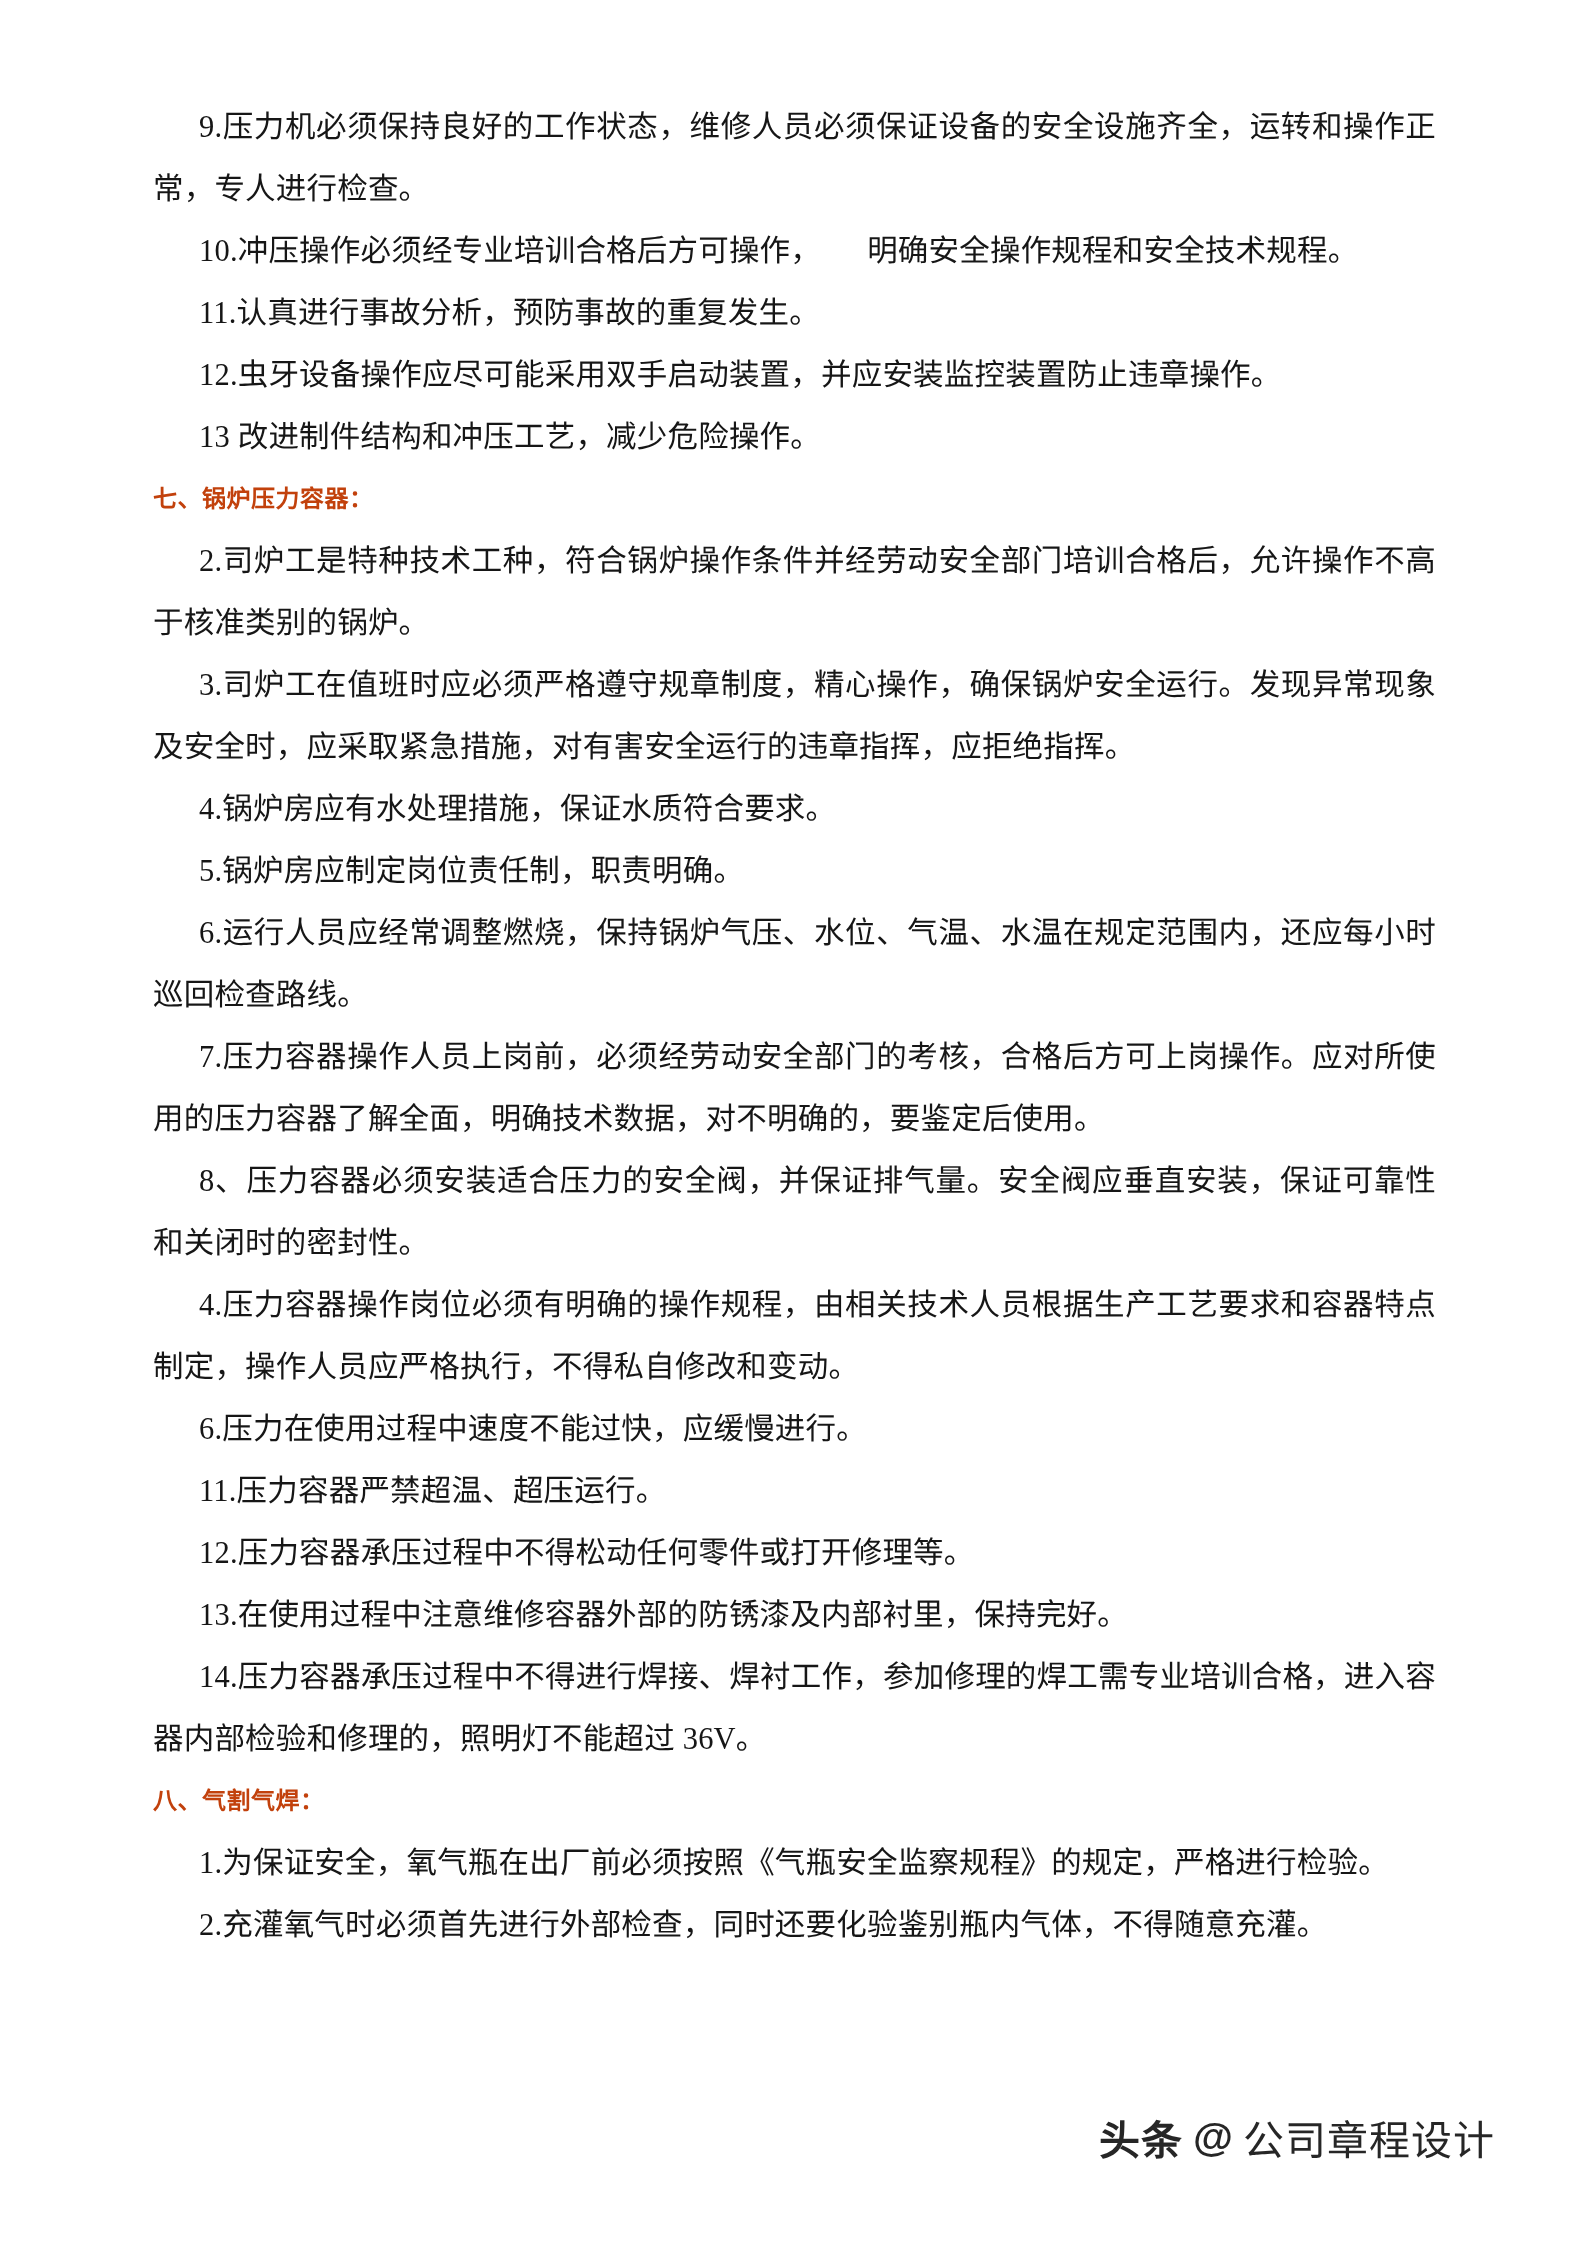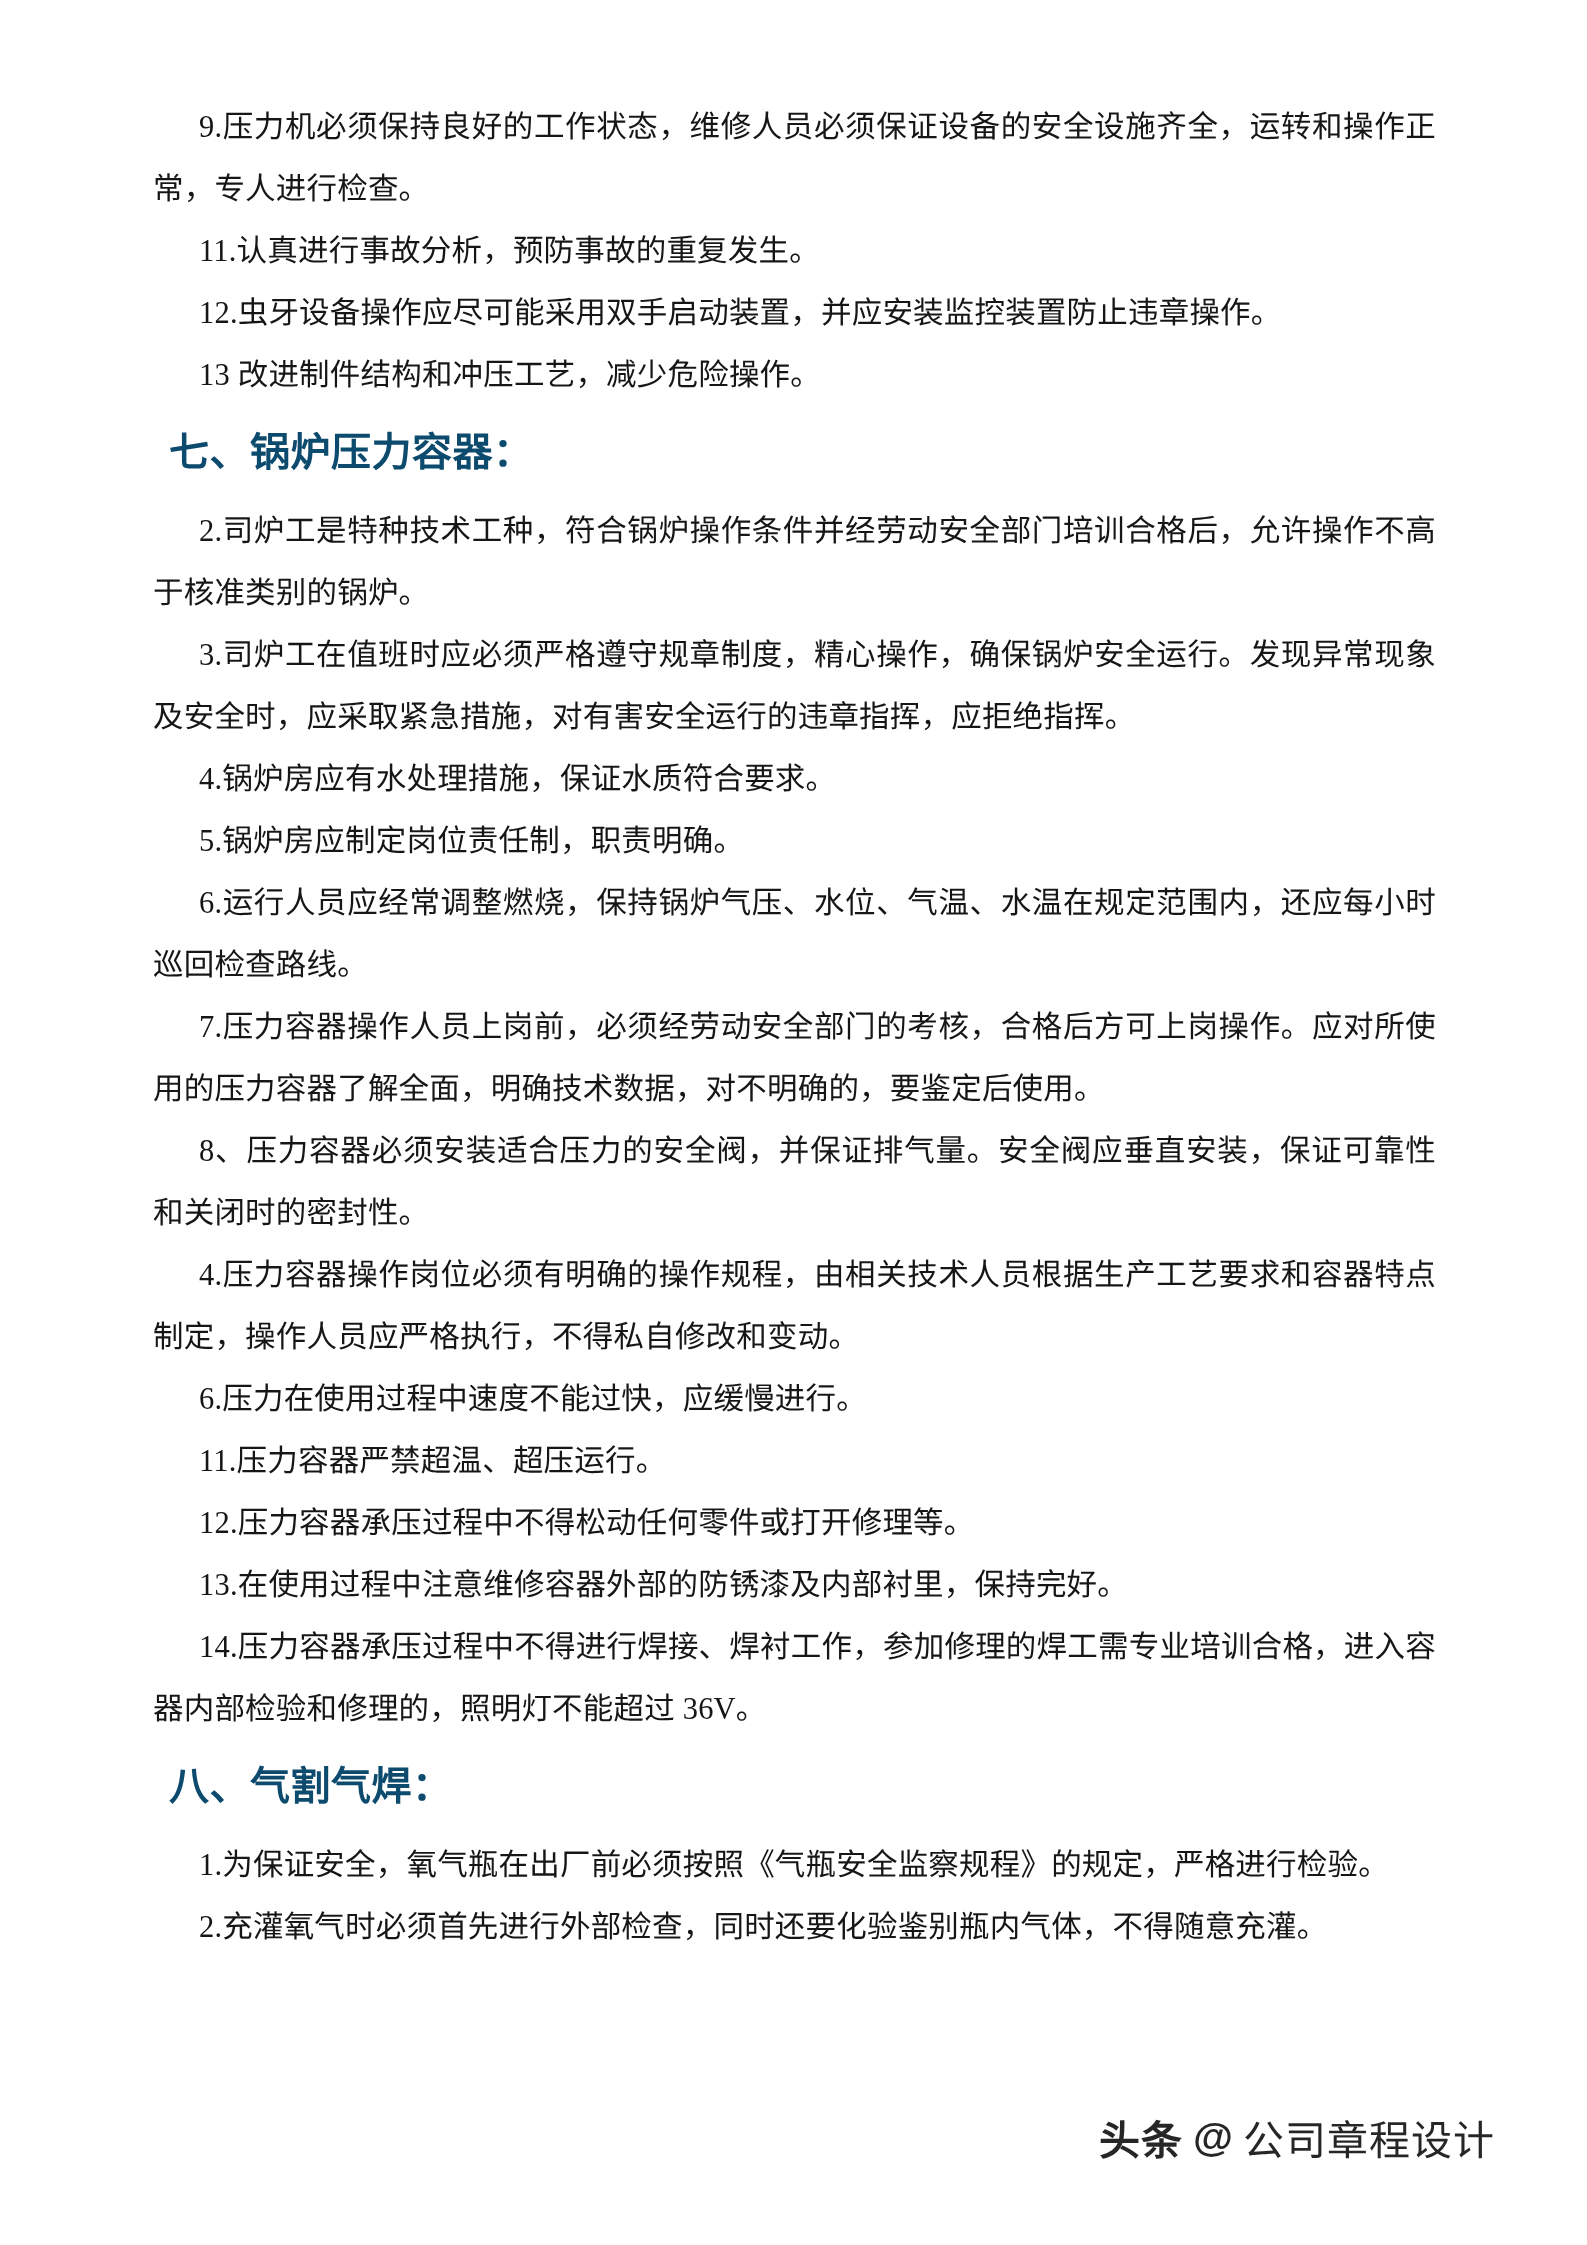--- a/index.html
+++ b/index.html
@@ -84,6 +84,7 @@
 
   <div class="content" id="doc-body">
       <p class="para">9.压力机必须保持良好的工作状态，维修人员必须保证设备的安全设施齐全，运转和操作正常，专人进行检查。</p>
+      <p class="para">10.冲压操作必须经专业培训合格后方可操作，　　明确安全操作规程和安全技术规程。</p>
       <p class="para">11.认真进行事故分析，预防事故的重复发生。</p>
       <p class="para">12.虫牙设备操作应尽可能采用双手启动装置，并应安装监控装置防止违章操作。</p>
       <p class="para">13 改进制件结构和冲压工艺，减少危险操作。</p>

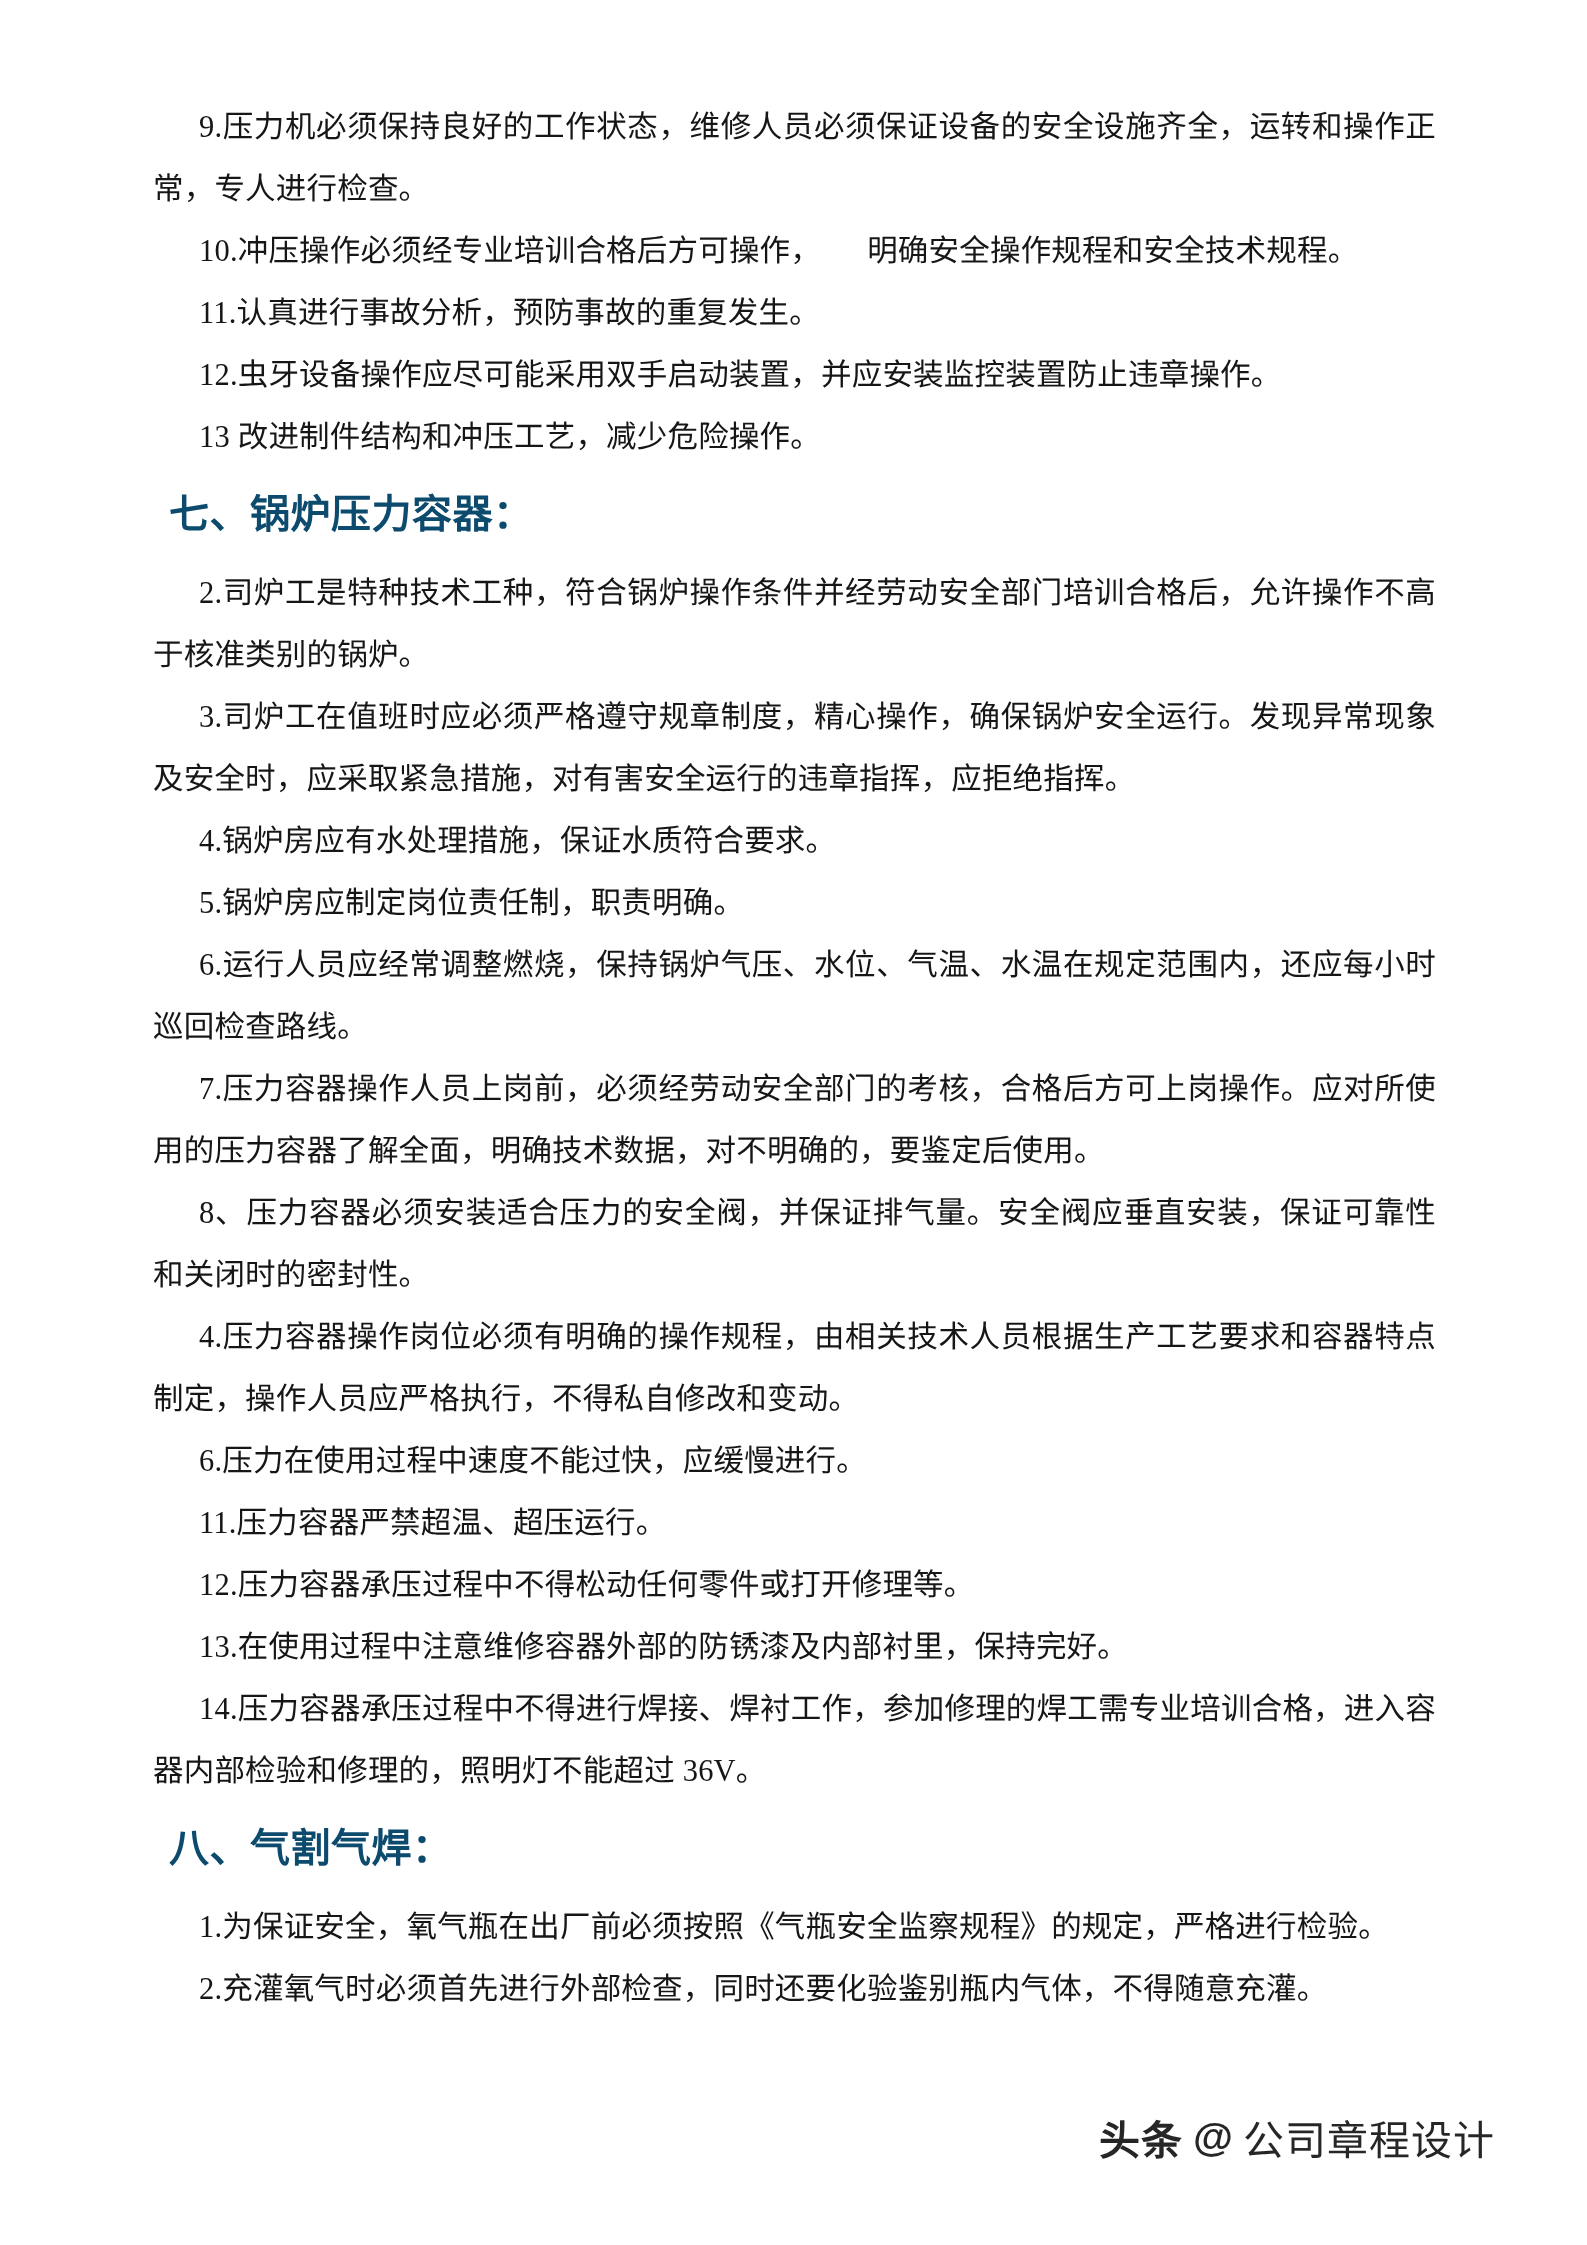--- a/index.html
+++ b/index.html
@@ -40,13 +40,13 @@
     color: #161616;
   }
   .heading {
-    font-size: 40px;
+    font-size: 24px;
     line-height: 62px;
     font-weight: bold;
-    margin: 16px;
+    margin: 0;
     text-indent: 0;
     letter-spacing: 0.5px;
-    color: #0c4a6e;
+    color: #c2410c;
   }
 
   

